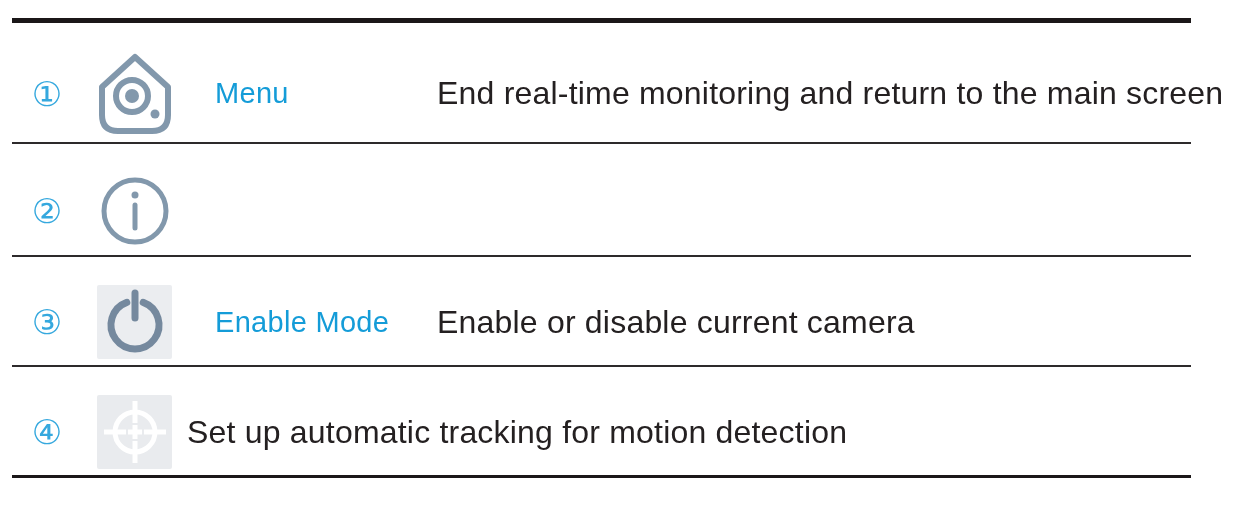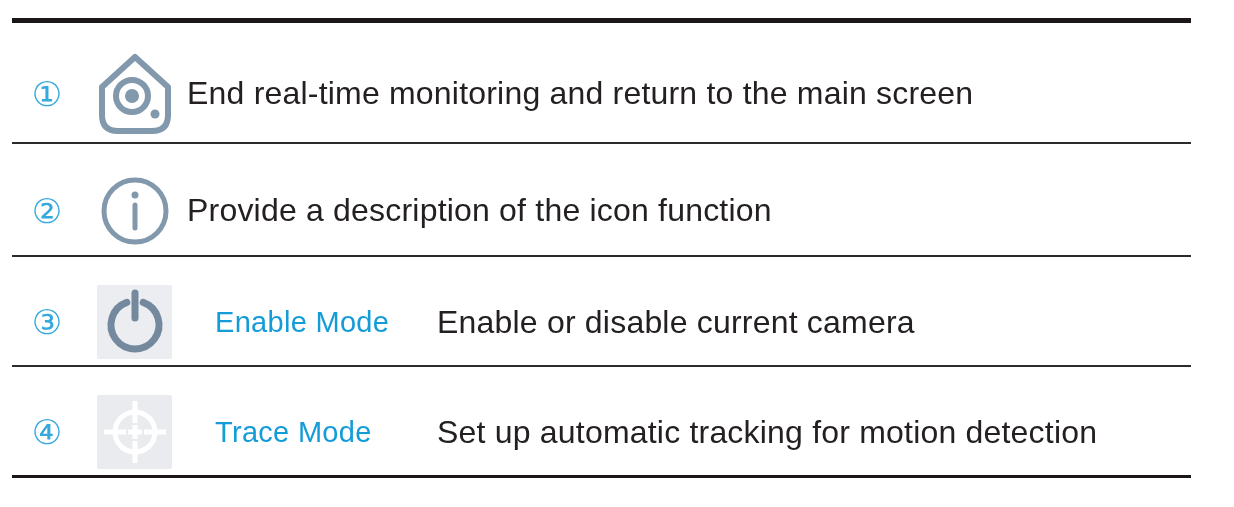--- a/index.html
+++ b/index.html
@@ -91,6 +91,9 @@
       </span>
 
     </div>
+    <div class="cell-label">
+      <span class="label-text">Menu</span>
+    </div>
     <div class="cell-desc">
       <span class="desc-text">End real-time monitoring and return to the main screen</span>
     </div>

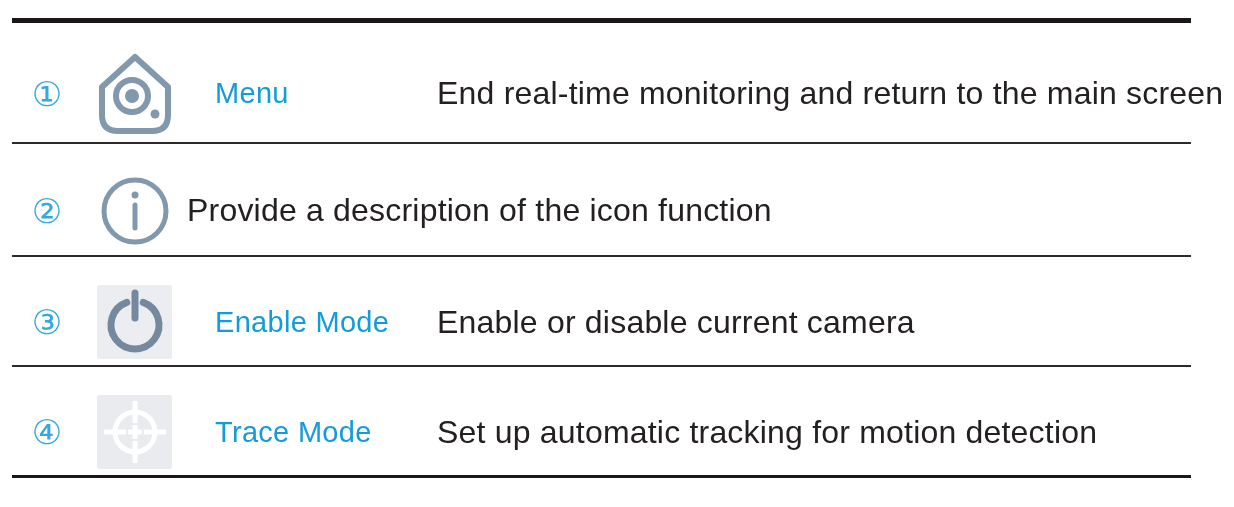--- a/index.html
+++ b/index.html
@@ -114,9 +114,6 @@
       </span>
 
     </div>
-    <div class="cell-desc">
-      <span class="desc-text">Provide a description of the icon function</span>
-    </div>
   </div>
 
   <div class="row">

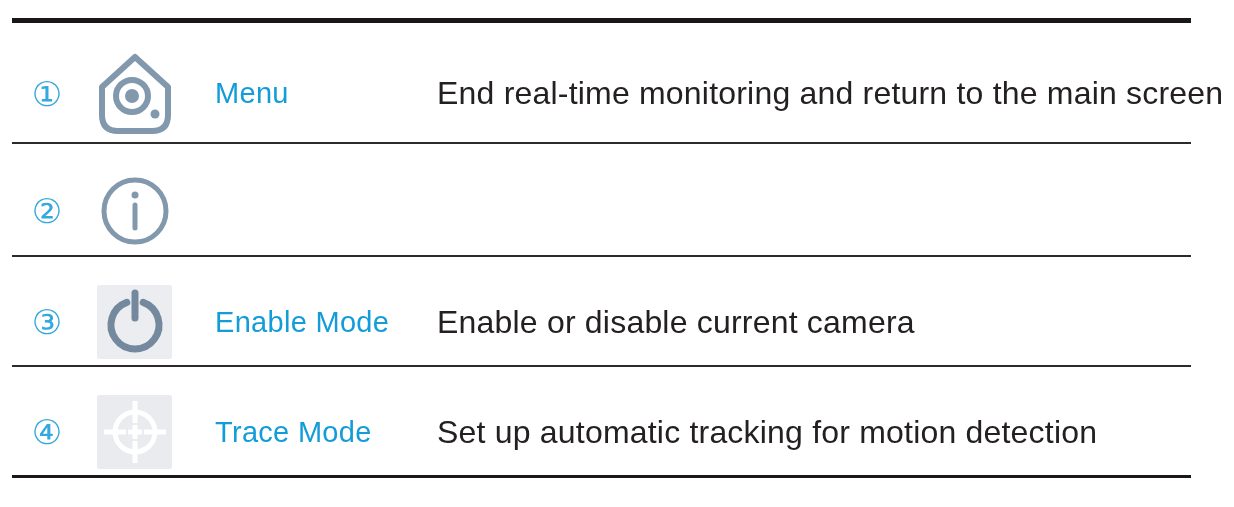--- a/index.html
+++ b/index.html
@@ -157,9 +157,6 @@
       </span>
 
     </div>
-    <div class="cell-label">
-      <span class="label-text">Trace Mode</span>
-    </div>
     <div class="cell-desc">
       <span class="desc-text">Set up automatic tracking for motion detection</span>
     </div>

